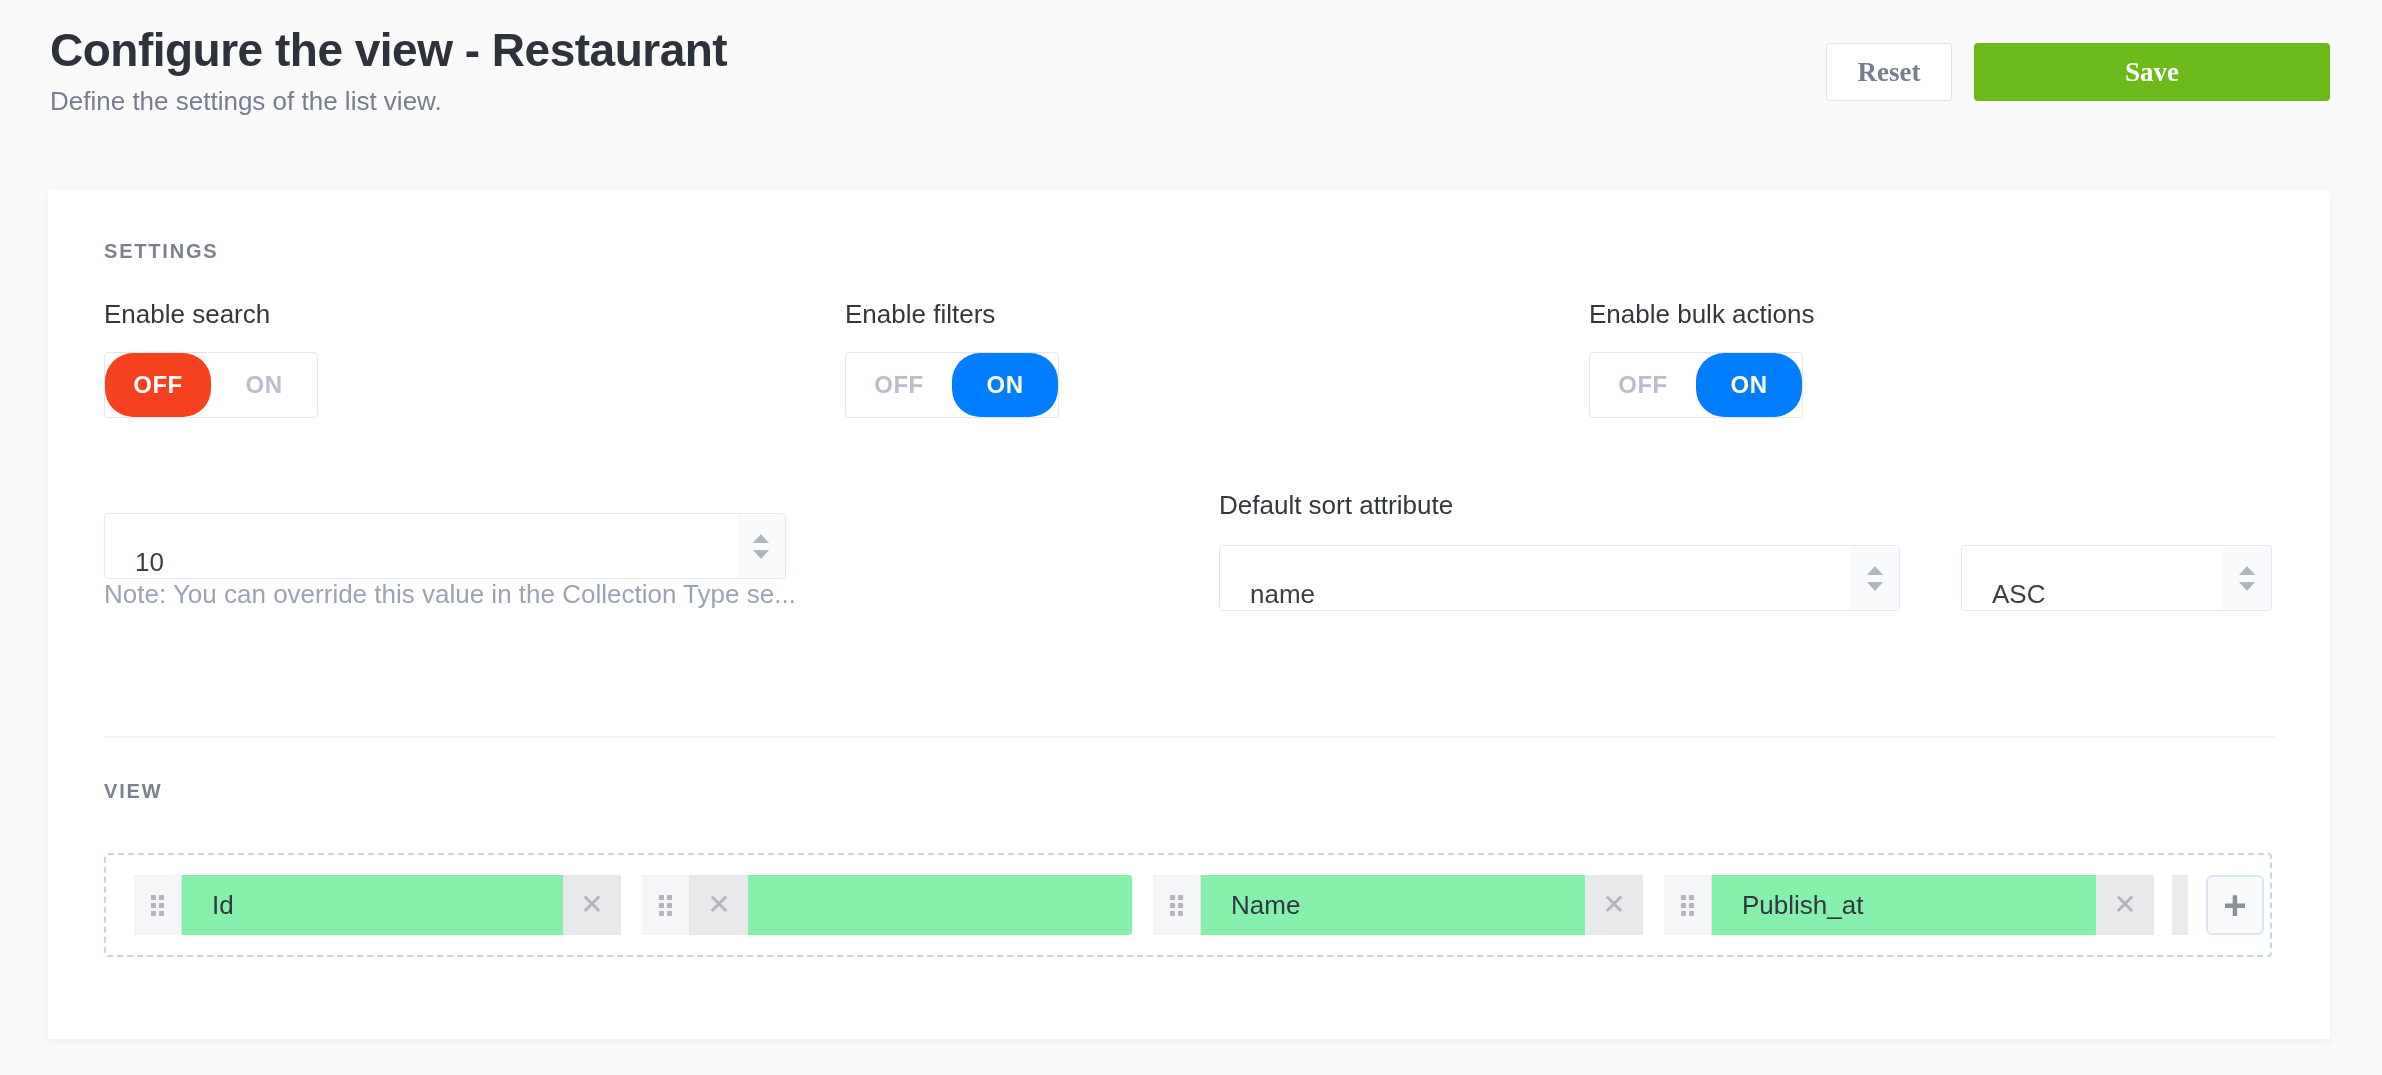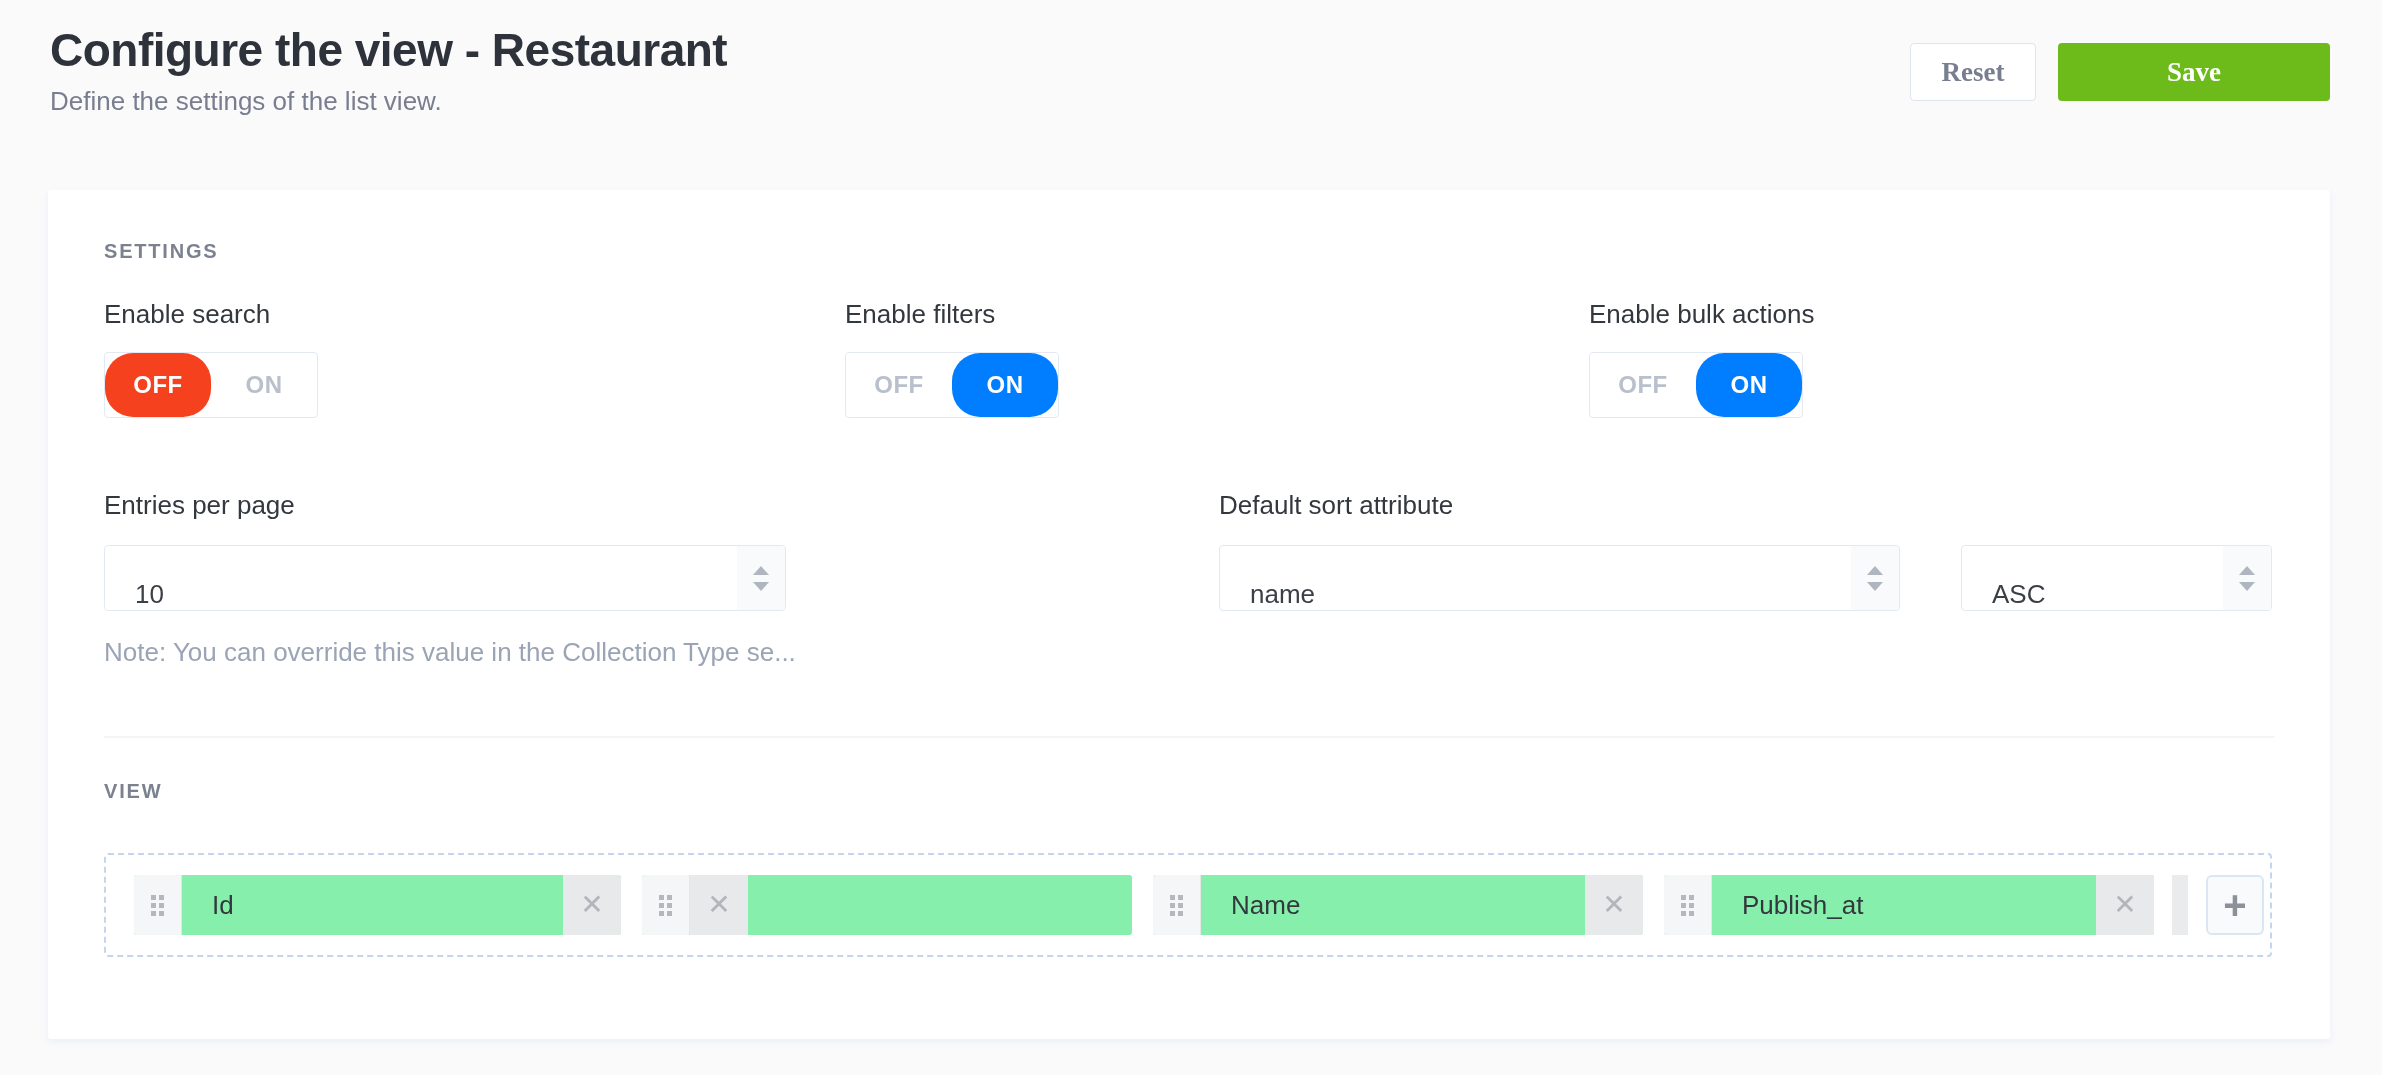--- a/index.html
+++ b/index.html
@@ -19,7 +19,7 @@
   .header-actions { display:flex; gap:22px; margin-top:21px; }
   .btn { border:none; cursor:pointer; font-family:Liberation Serif, serif; font-size:27px; font-weight:600; border-radius:4px; height:58px; }
   .btn-reset { width:126px; background:#ffffff; border:1px solid #dfe5ef; color:#787e8f; }
-  .btn-save  { width:272px; background:#6dbb1a; color:#ffffff; }
+  .btn-save  { width:356px; background:#6dbb1a; color:#ffffff; }
 
   
   .card {

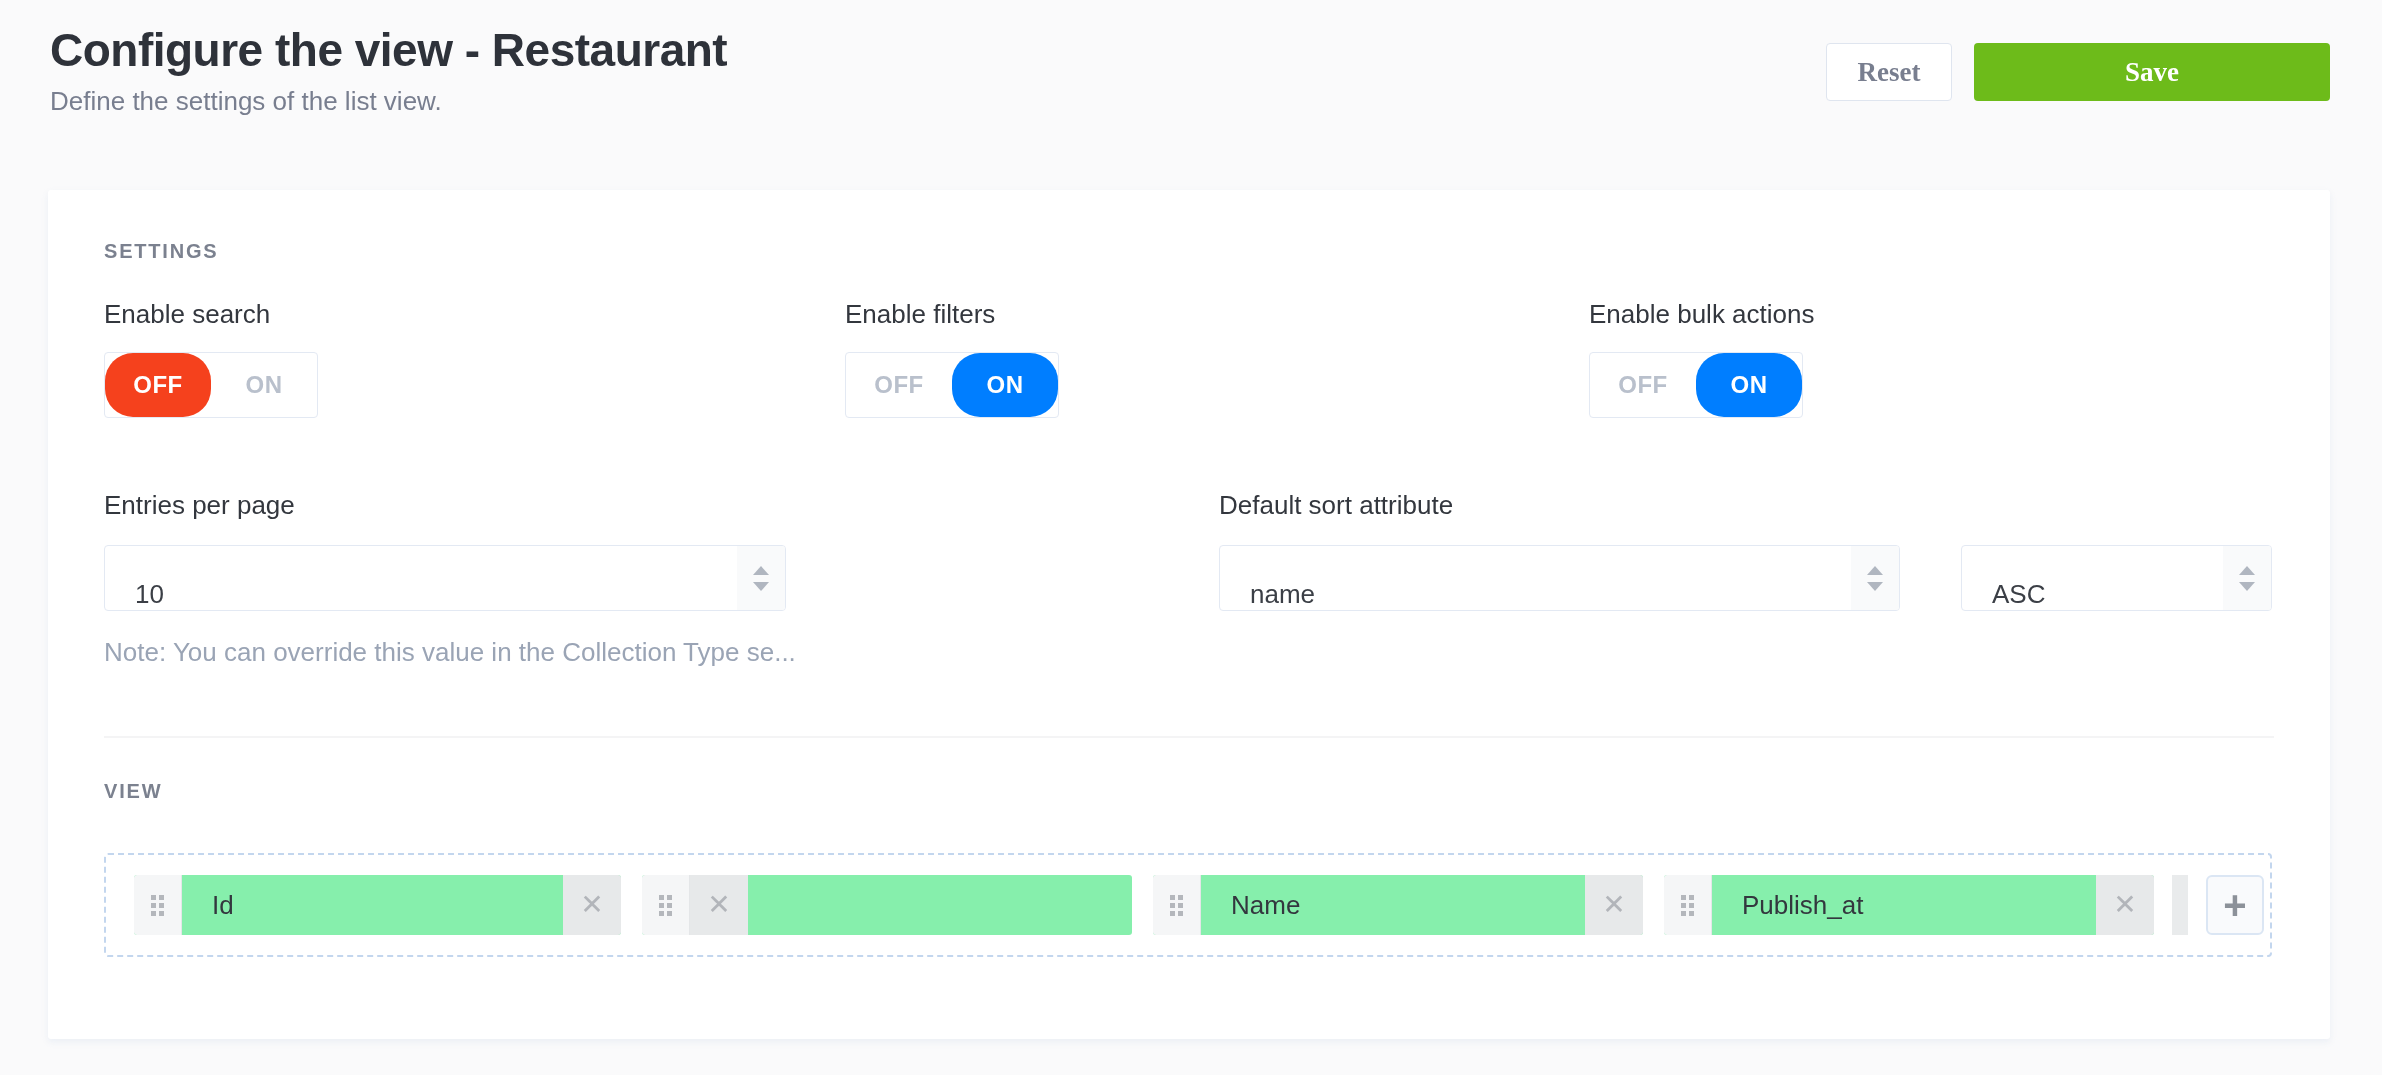--- a/index.html
+++ b/index.html
@@ -130,7 +130,6 @@
   </div>
 
   <div class="select-group sg-entries">
-    <div class="field-label">Entries per page</div>
     <div class="select sel-entries">
       <div class="select-value">10</div>
       <div class="spin">

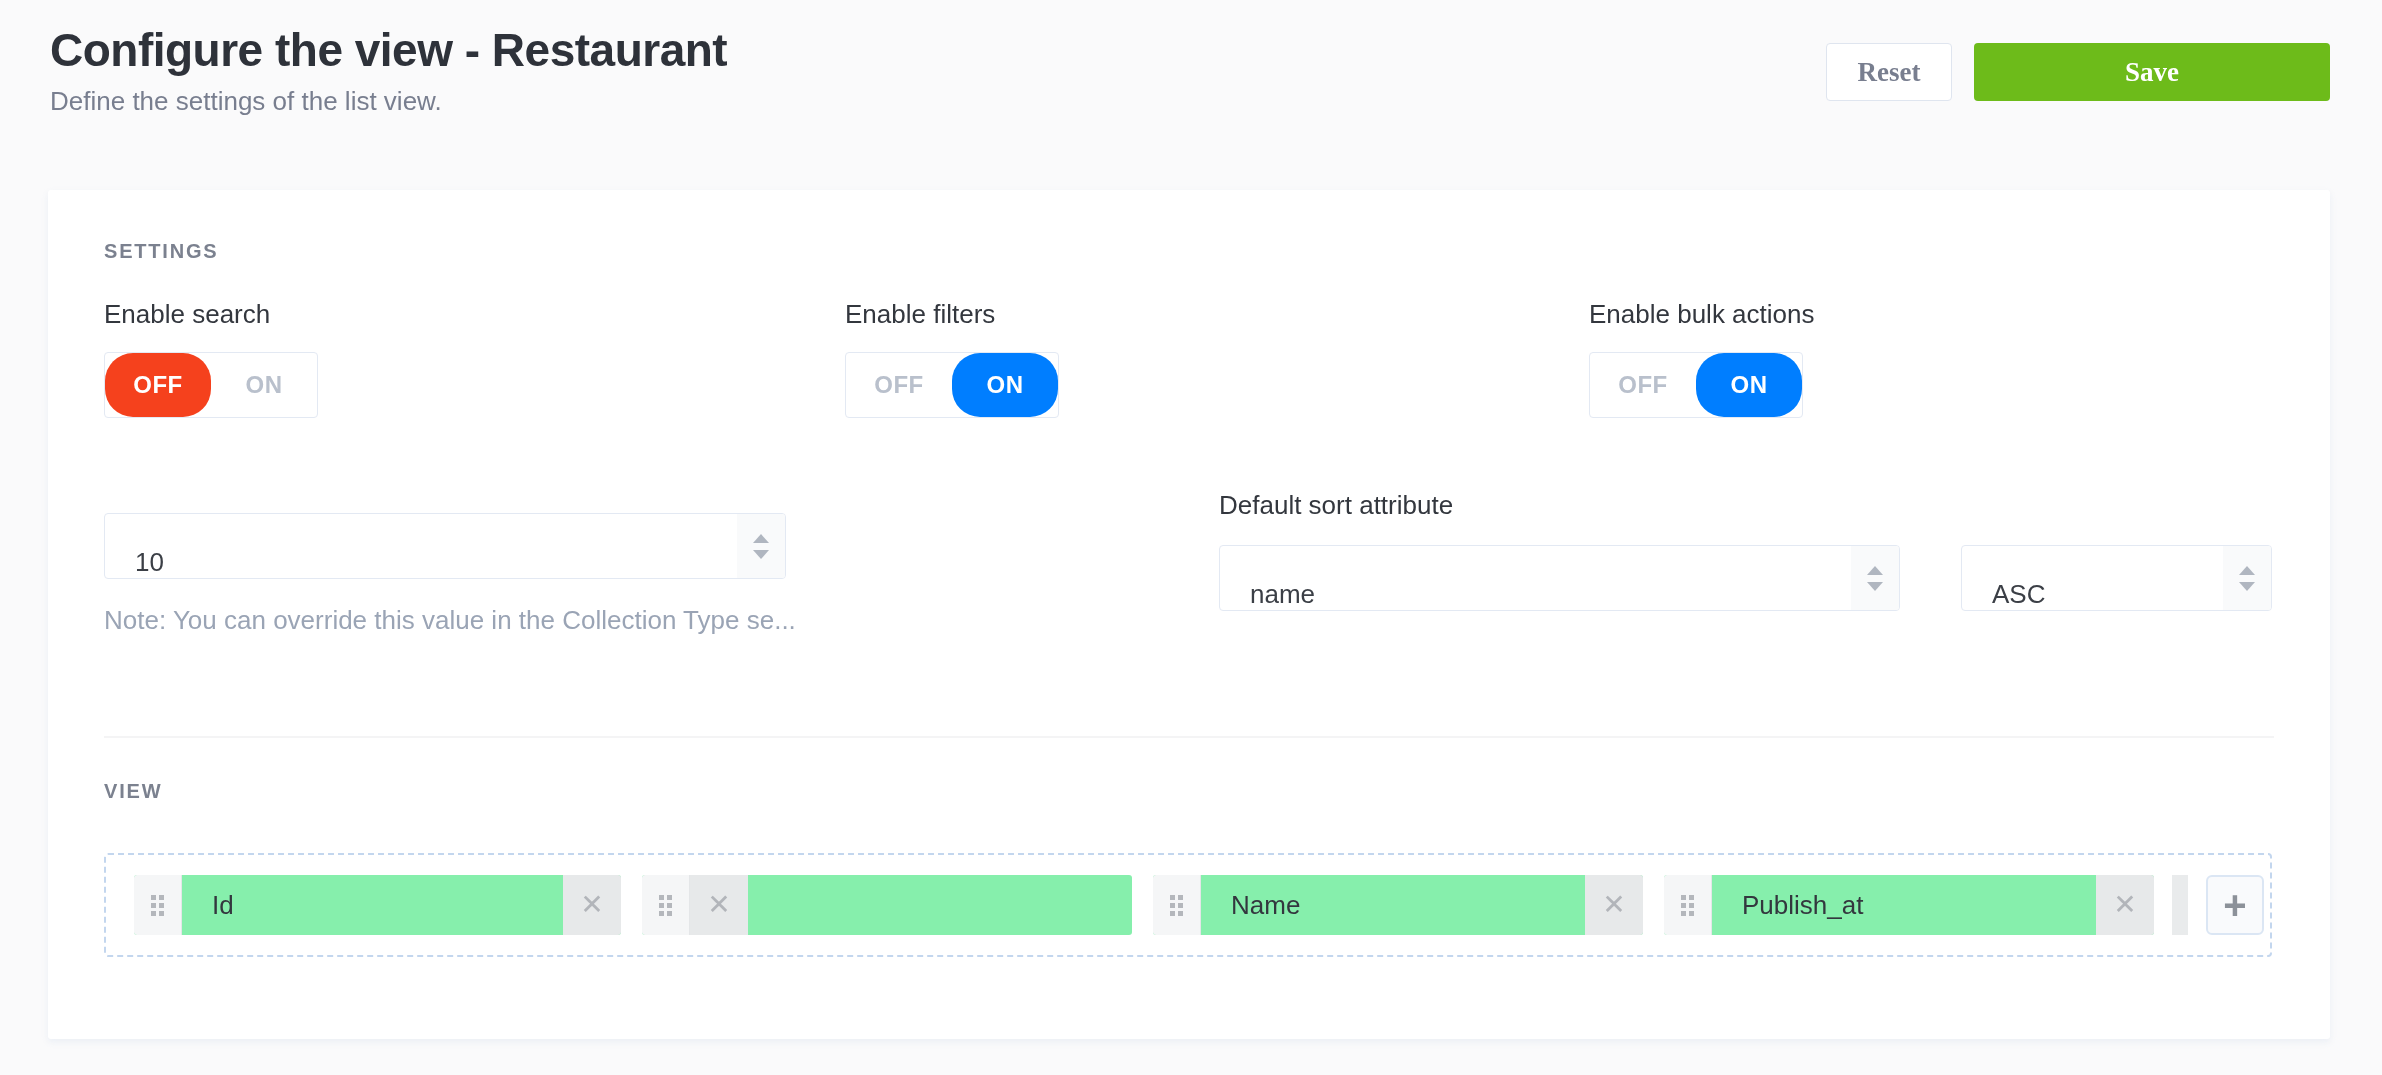--- a/index.html
+++ b/index.html
@@ -58,7 +58,7 @@
   .spin { width:48px; align-self:stretch; background:#f9fafb; border-radius:0 3px 3px 0; display:flex; flex-direction:column; align-items:center; justify-content:center; gap:7px; }
   .arr-up   { width:0; height:0; border-left:8px solid transparent; border-right:8px solid transparent; border-bottom:9px solid #b0b6c0; }
   .arr-down { width:0; height:0; border-left:8px solid transparent; border-right:8px solid transparent; border-top:9px solid #b0b6c0; }
-  .note { margin-top:26px; font-size:26px; color:#9aa4b5; }
+  .note { font-size:26px; color:#9aa4b5; }
 
   
   .divider { position:absolute; left:56px; right:56px; top:546px; height:2px; background:#f4f4f5; }

